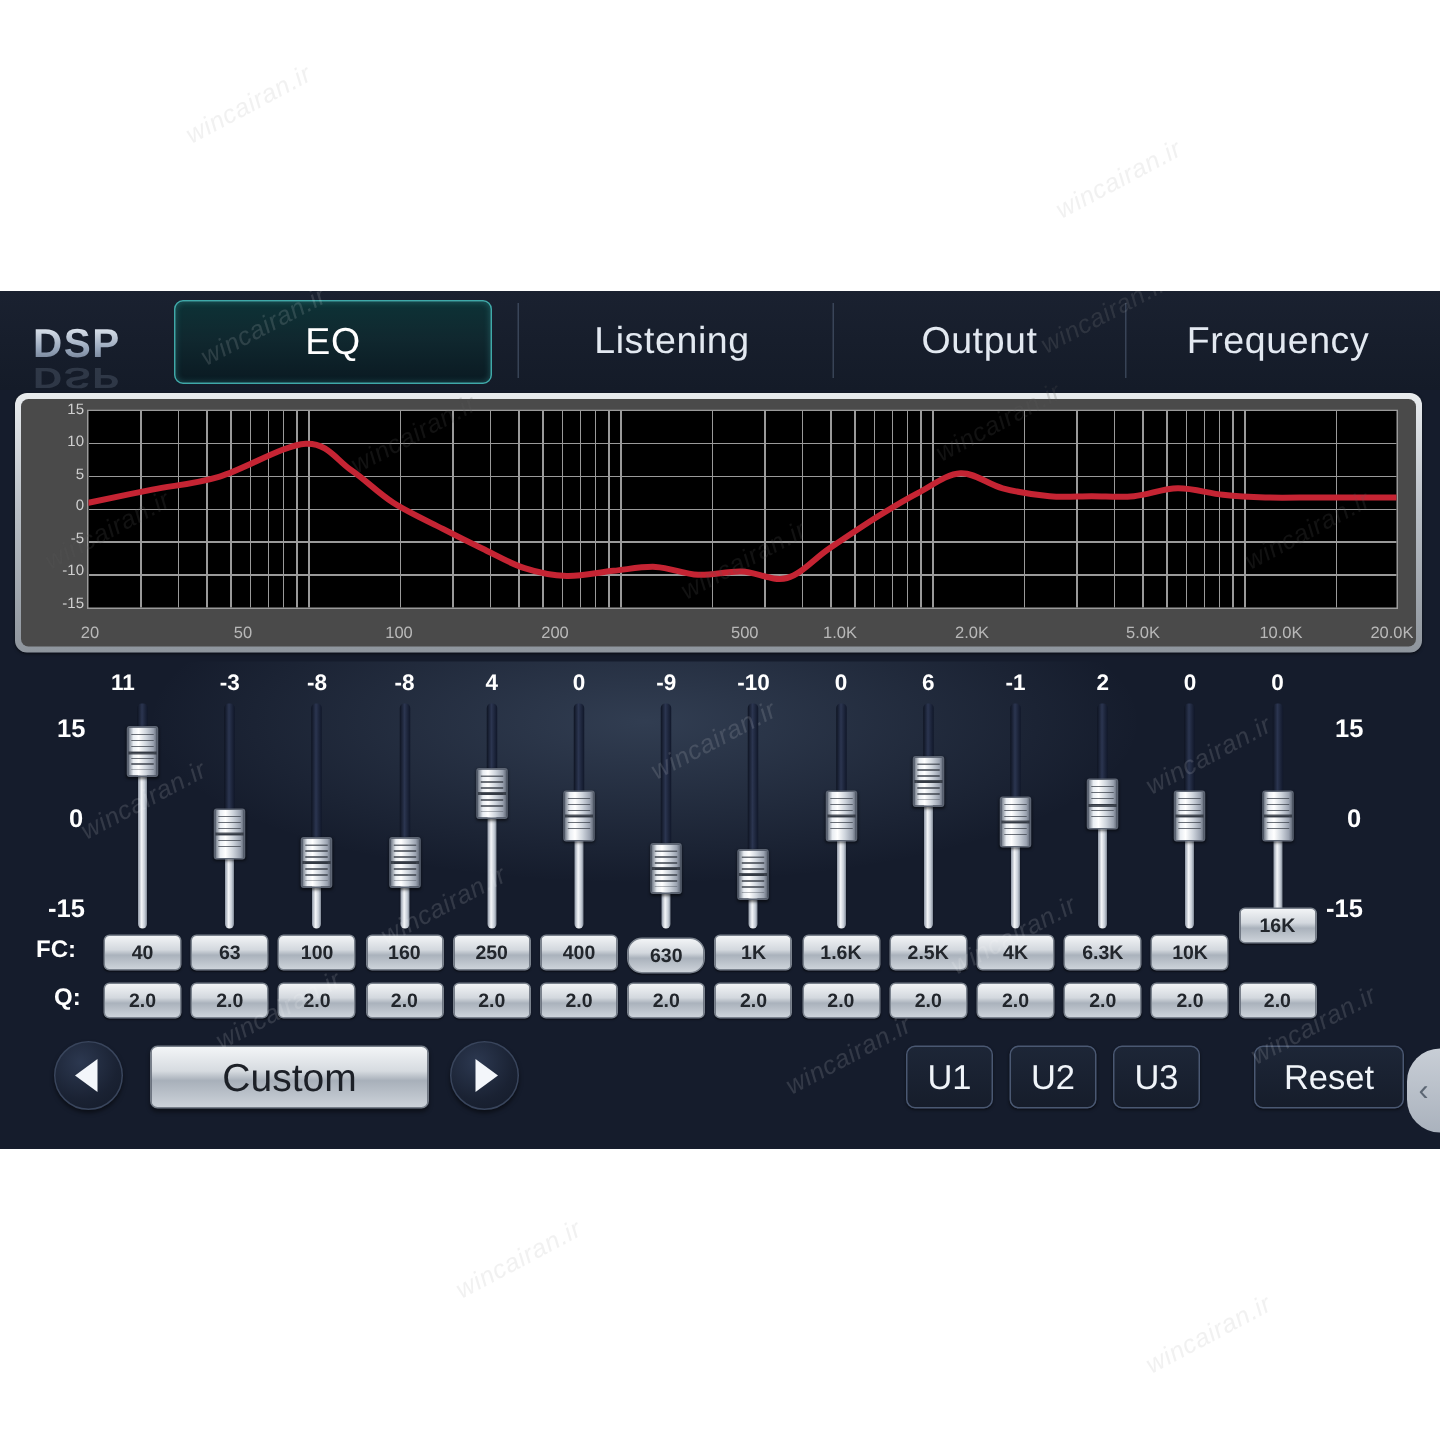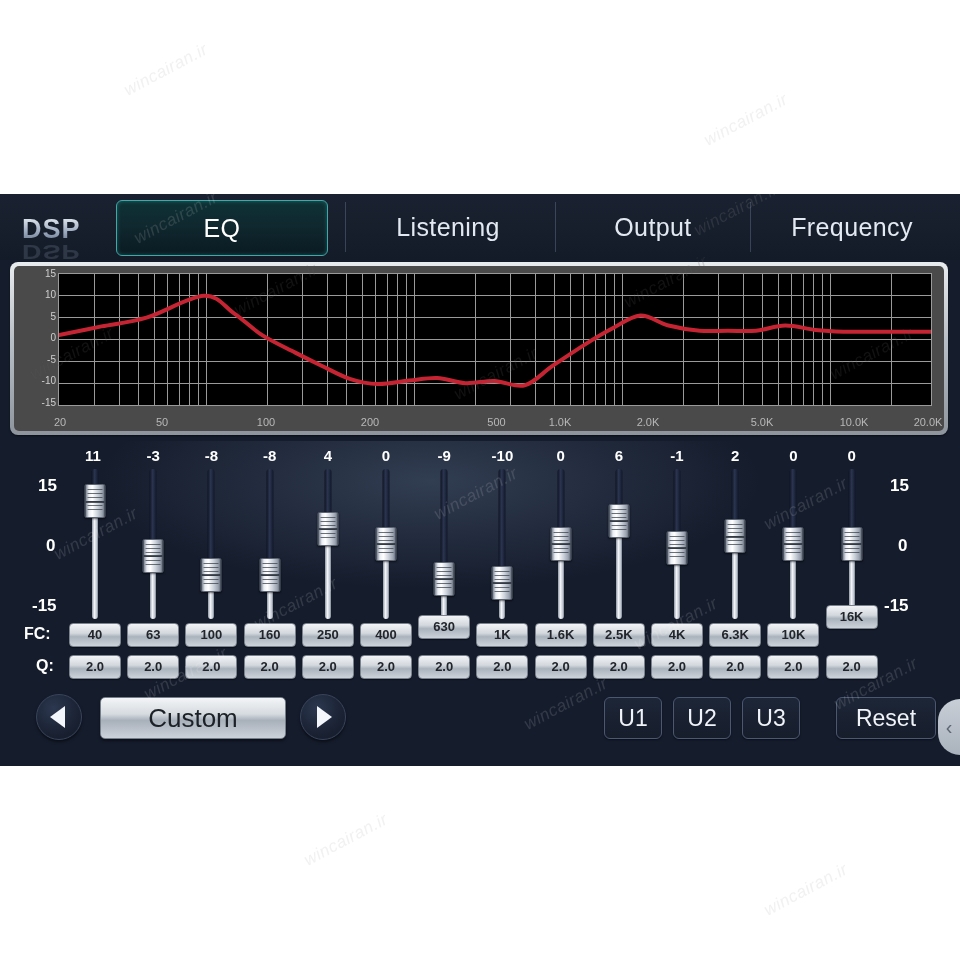--- a/index.html
+++ b/index.html
@@ -418,7 +418,7 @@
       <div class="scale-label" style="left:884px; top:156px;">-15</div>
 
       <div id="bands-layer">
-          <div class="gain-label" style="left: 93px; text-align: center;">11</div>
+          <div class="gain-label" style="left: 82px; text-align: center;">11</div>
           <div class="slider" style="left: 95px; top: 28px;">
             <div class="track-upper" style="top: 0px; height: 21.4667px;"></div>
             <div class="track-lower" style="top: 45.4667px; height: 104.533px;"></div>

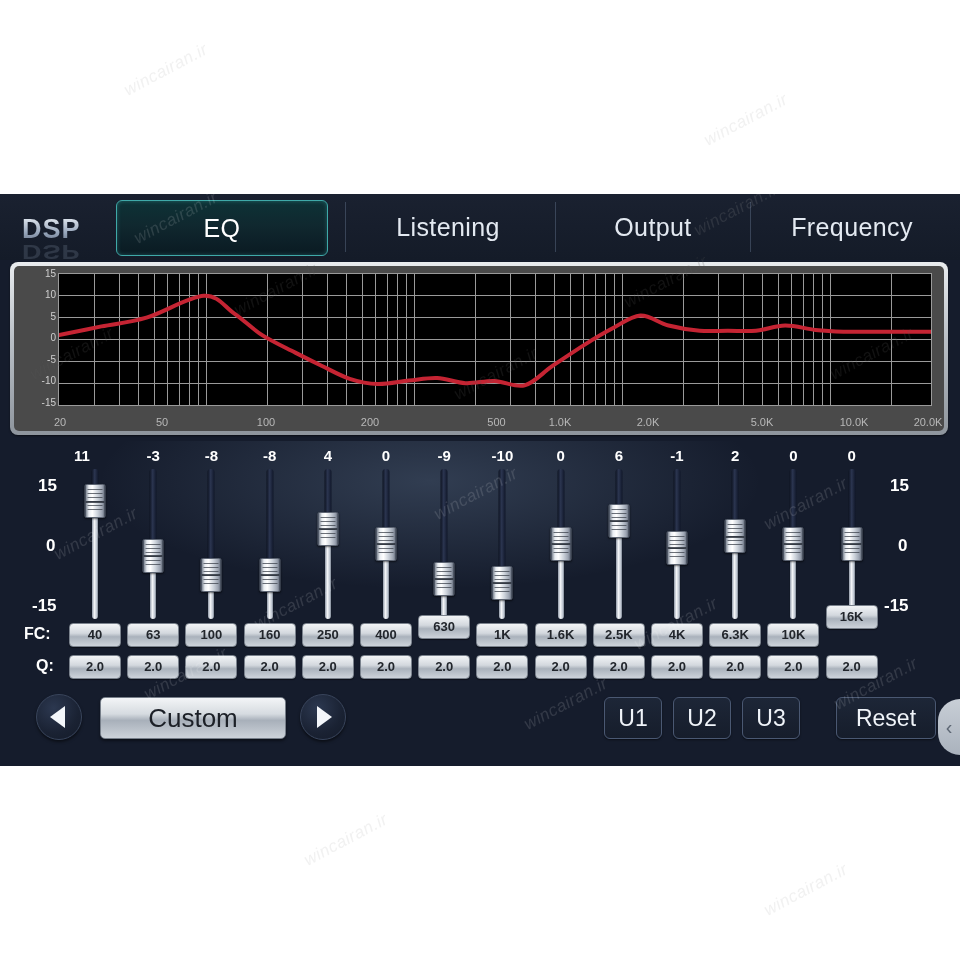--- a/index.html
+++ b/index.html
@@ -562,7 +562,7 @@
           <div class="chip" style="left: 327.8px; top: 214px; width: 52px;">2.0</div>
           <div class="chip" style="left: 386px; top: 182px; width: 52px;">400</div>
           <div class="chip" style="left: 386px; top: 214px; width: 52px;">2.0</div>
-          <div class="chip" style="left: 444.2px; top: 174px; width: 52px;">630</div>
+          <div class="chip" style="left: 444.2px; top: 184px; width: 52px; border-radius: 10px;">630</div>
           <div class="chip" style="left: 444.2px; top: 214px; width: 52px;">2.0</div>
           <div class="chip" style="left: 502.4px; top: 182px; width: 52px;">1K</div>
           <div class="chip" style="left: 502.4px; top: 214px; width: 52px;">2.0</div>

